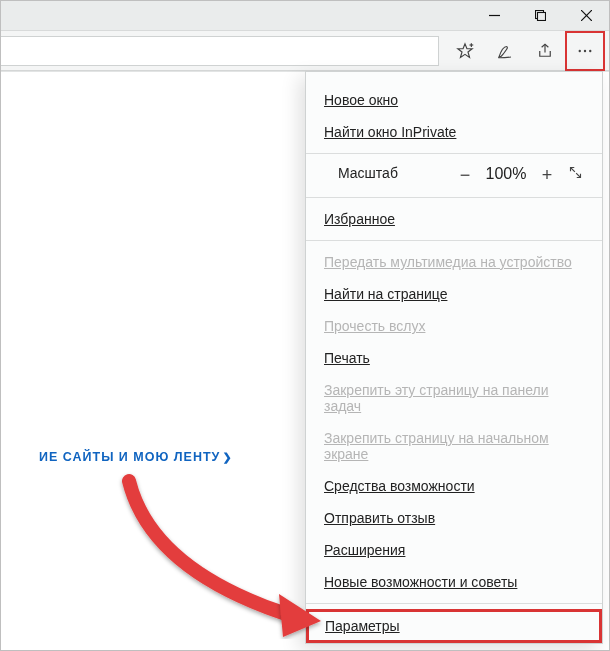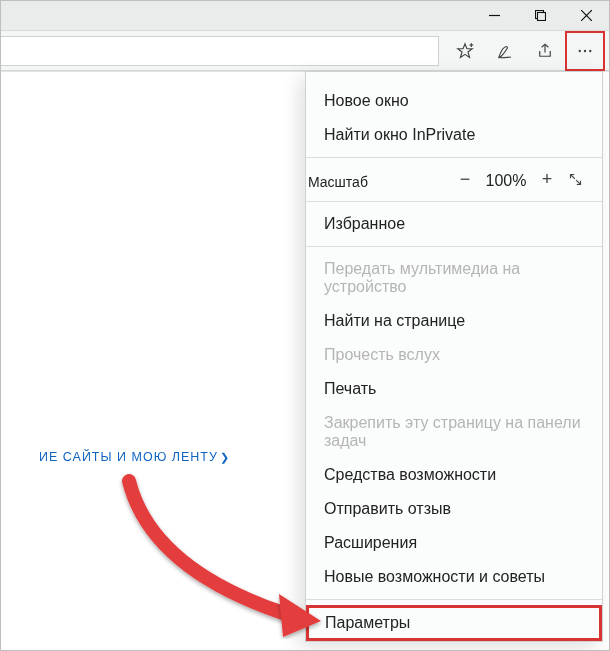--- a/index.html
+++ b/index.html
@@ -86,8 +86,9 @@
   .mi {
     padding:8px 18px;
     color:#222;
-    font-size:16px;
+    font-size:14px;
     position:relative;
+    text-decoration:underline;
   }
   .mi.disabled { color:#b5b5b5; }
   .sep {

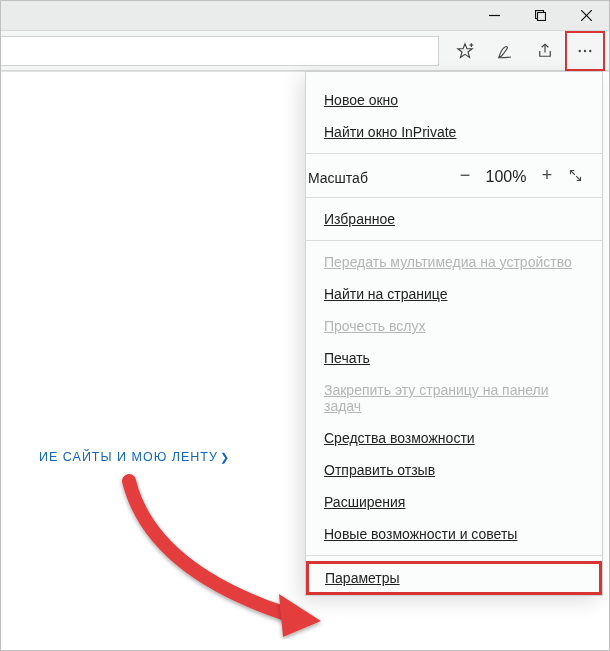--- a/index.html
+++ b/index.html
@@ -97,8 +97,8 @@
     margin:5px 0;
   }
   .zoom-row {
-    display:flex; align-items:flex-end;
-    padding:6px 14px 6px 2px;
+    display:flex; align-items:flex-start;
+    padding:6px 14px 6px 32px;
   }
   .zoom-label { flex:1; color:#222; }
   .zctrl {

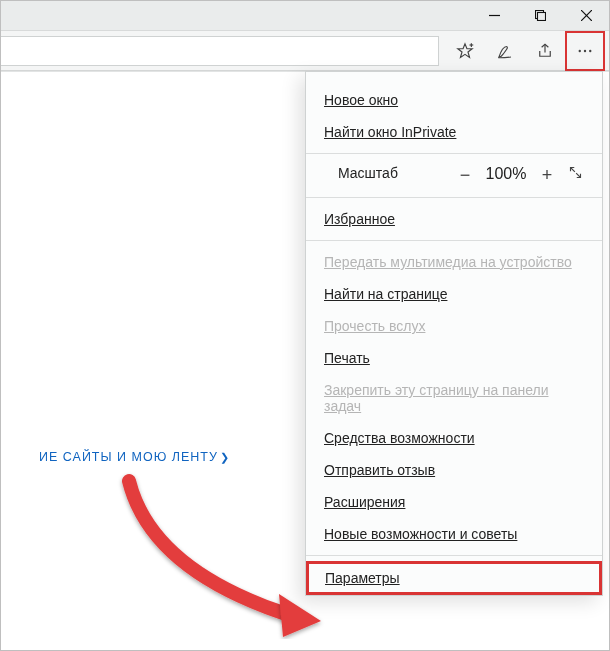--- a/index.html
+++ b/index.html
@@ -206,6 +206,7 @@
   <div class="mi disabled">Прочесть вслух</div>
   <div class="mi">Печать</div>
   <div class="mi disabled">Закрепить эту страницу на панели задач</div>
+  <div class="mi disabled">Закрепить страницу на начальном экране</div>
   <div class="mi">Средства возможности</div>
   <div class="mi">Отправить отзыв</div>
   <div class="mi">Расширения</div>

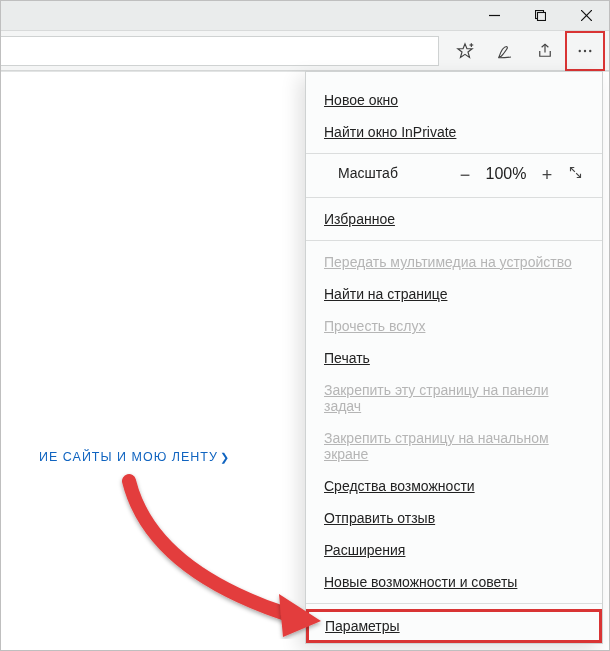--- a/index.html
+++ b/index.html
@@ -69,7 +69,7 @@
     color:#1064c0;
     font-size:12.5px;
     letter-spacing:1px;
-    font-weight:400;
+    font-weight:700;
     display:flex; align-items:center; gap:2px;padding-left:28px;
   }
   .feed-link .chev { color:#1064c0; font-size:11px; }

